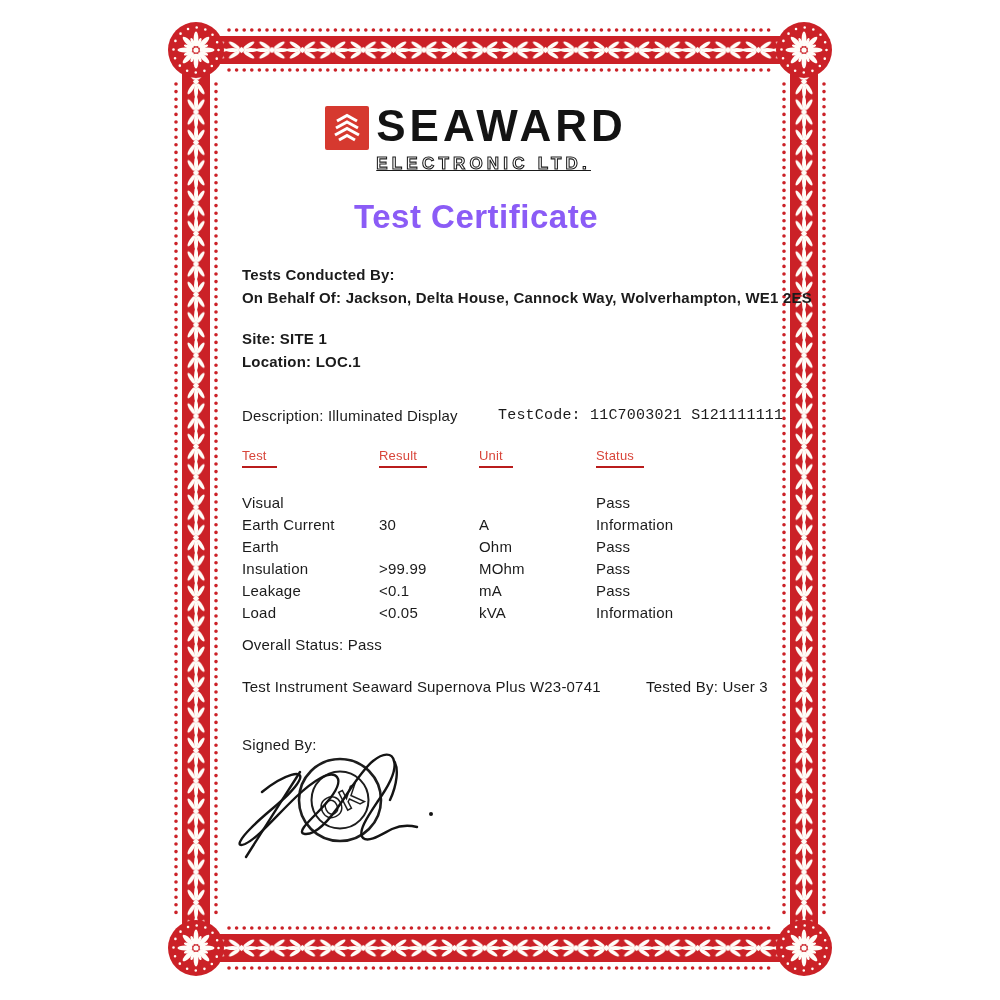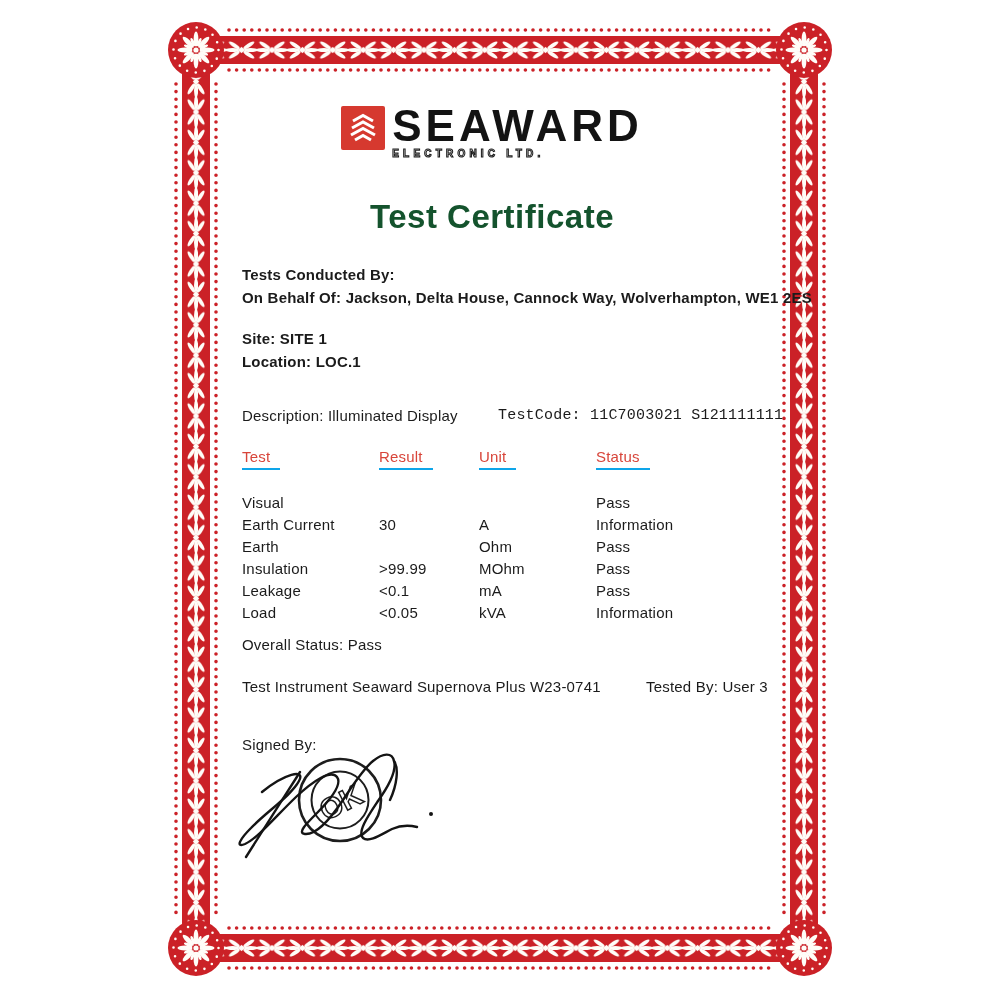--- a/index.html
+++ b/index.html
@@ -4,7 +4,7 @@
 <style>
   html,body{margin:0;padding:0;background:#fff;}
   .page{position:relative;width:952px;height:1000px;background:#ffffff;overflow:hidden;
-        font-family:"Liberation Sans", sans-serif;color:#1b1b1b;padding-left:32px;}
+        font-family:"Liberation Sans", sans-serif;color:#1b1b1b;}
   .border-svg{position:absolute;left:0;top:0;}
   .logo-row{position:absolute;top:106px;left:0;right:0;display:flex;justify-content:center;align-items:flex-start;gap:7px;}
   .logo-icon{width:44px;height:44px;flex:0 0 44px;}

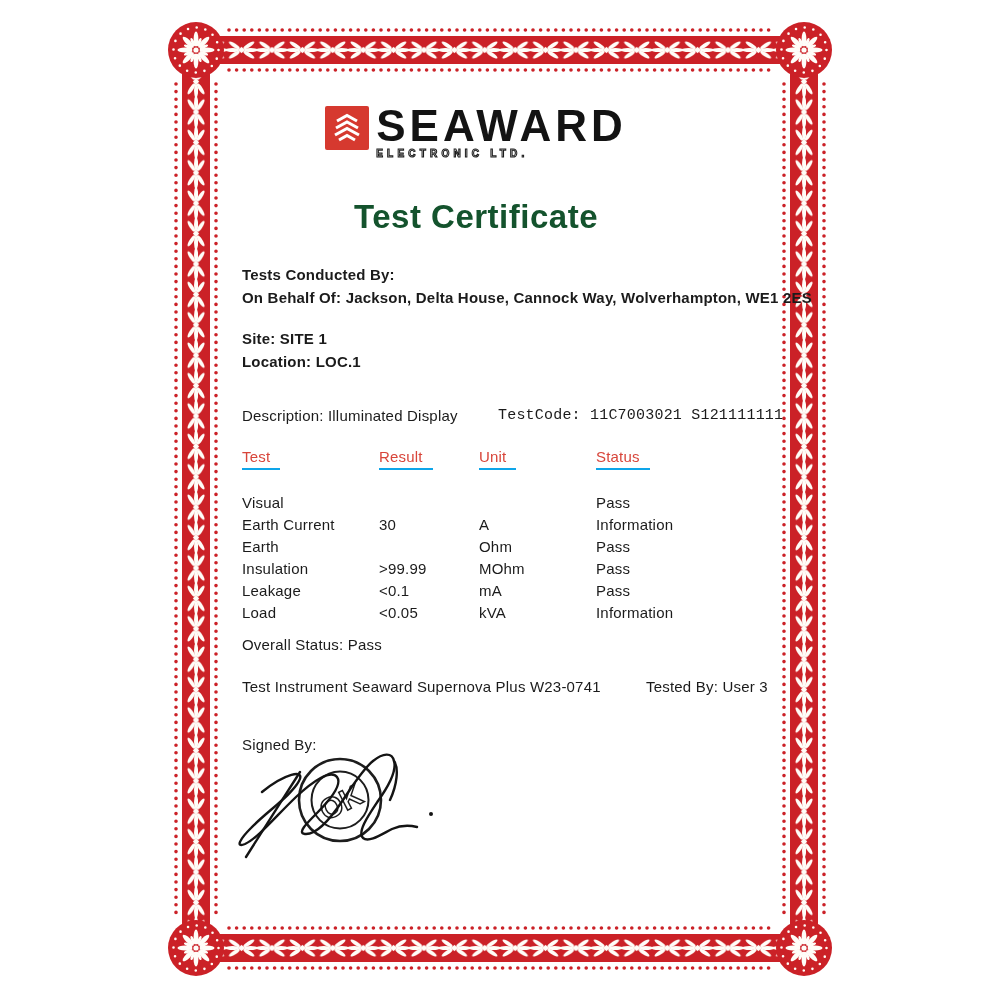--- a/index.html
+++ b/index.html
@@ -9,7 +9,7 @@
   .logo-row{position:absolute;top:106px;left:0;right:0;display:flex;justify-content:center;align-items:flex-start;gap:7px;}
   .logo-icon{width:44px;height:44px;flex:0 0 44px;}
   .logo-name{font-size:44px;line-height:40px;font-weight:800;letter-spacing:4px;color:#131313;}
-  .logo-sub{font-size:10px;font-weight:700;letter-spacing:4.2px;color:#1a1a1a;margin-top:2px;}
+  .logo-sub{font-size:17px;font-weight:700;letter-spacing:4.2px;color:#1a1a1a;margin-top:8px;text-decoration:underline;}
   @supports (-webkit-text-stroke: 1px #000){
     .logo-sub{color:#ffffff;-webkit-text-stroke:1.05px #1a1a1a;}
   }

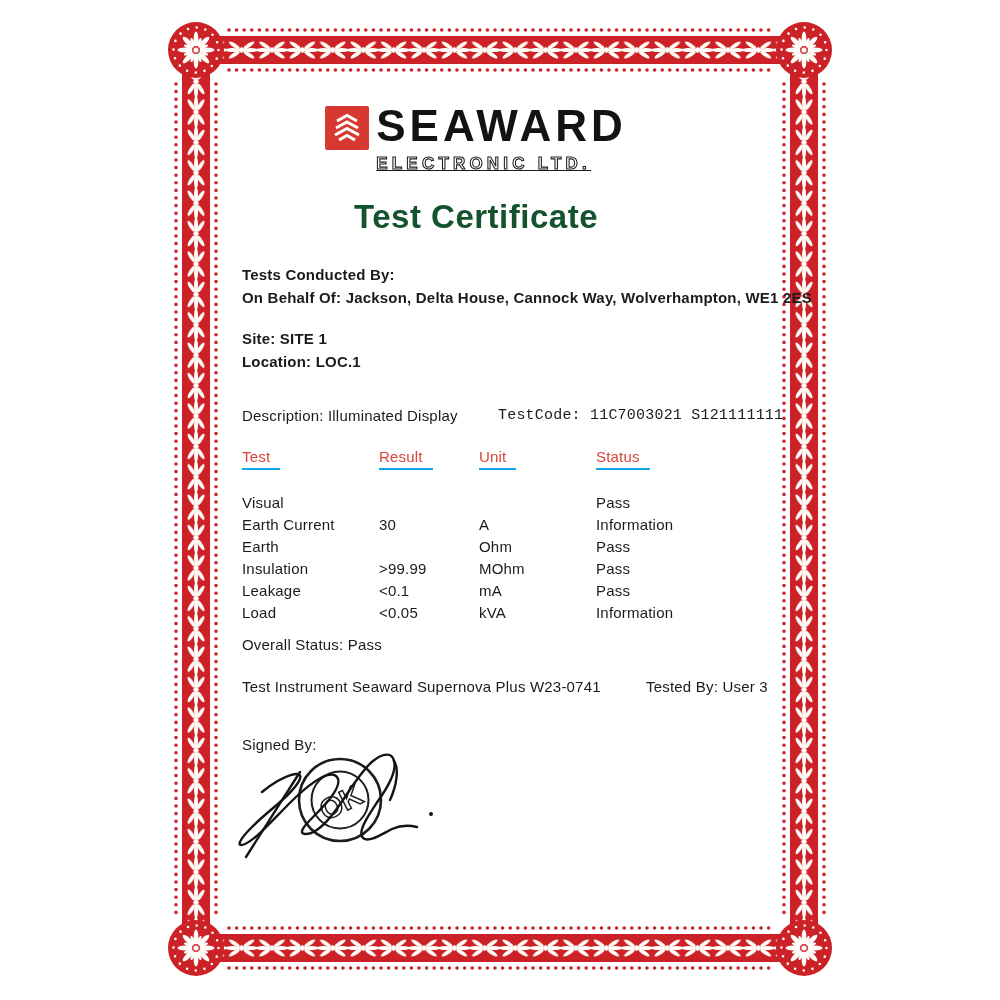--- a/index.html
+++ b/index.html
@@ -14,7 +14,7 @@
     .logo-sub{color:#ffffff;-webkit-text-stroke:1.05px #1a1a1a;}
   }
   .title{position:absolute;top:198px;left:0;right:0;text-align:center;
-         font-size:33px;font-weight:700;letter-spacing:0.5px;color:#14532d;}
+         font-size:33px;font-weight:700;letter-spacing:0.5px;color:#8b5cf6;}
   .blk{position:absolute;left:242px;font-size:15px;letter-spacing:0.2px;}
   .lines{line-height:23px;font-weight:bold;}
   .desc{top:407px;}

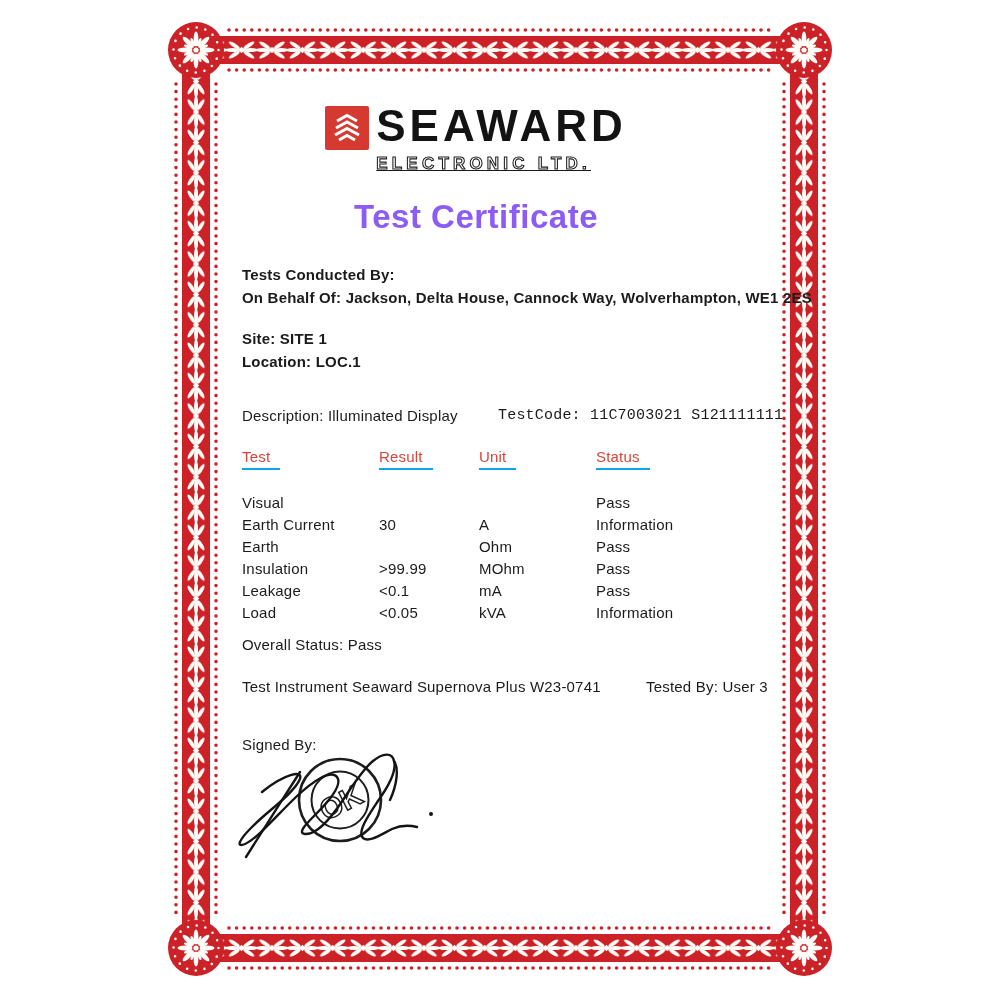--- a/index.html
+++ b/index.html
@@ -21,8 +21,8 @@
   .testcode{position:absolute;left:498px;top:407px;font-size:15px;letter-spacing:0.2px;font-family:Liberation Mono, monospace;}
   .grid{display:grid;grid-template-columns:137px 100px 117px auto;}
   .thead{top:448px;width:520px;}
-  .thead span{justify-self:start;color:#d8453a;border-bottom:2px solid #0ea5e9;
-              padding:0 10px 3px 0;font-size:15px;}
+  .thead span{justify-self:start;color:#d8453a;border-bottom:2px solid #b91c1c;
+              padding:0 10px 3px 0;font-size:13px;}
   .tbody{top:492px;width:520px;}
   .tbody span{line-height:22px;white-space:nowrap;}
   .overall{top:612px;margin-top:24px;}

